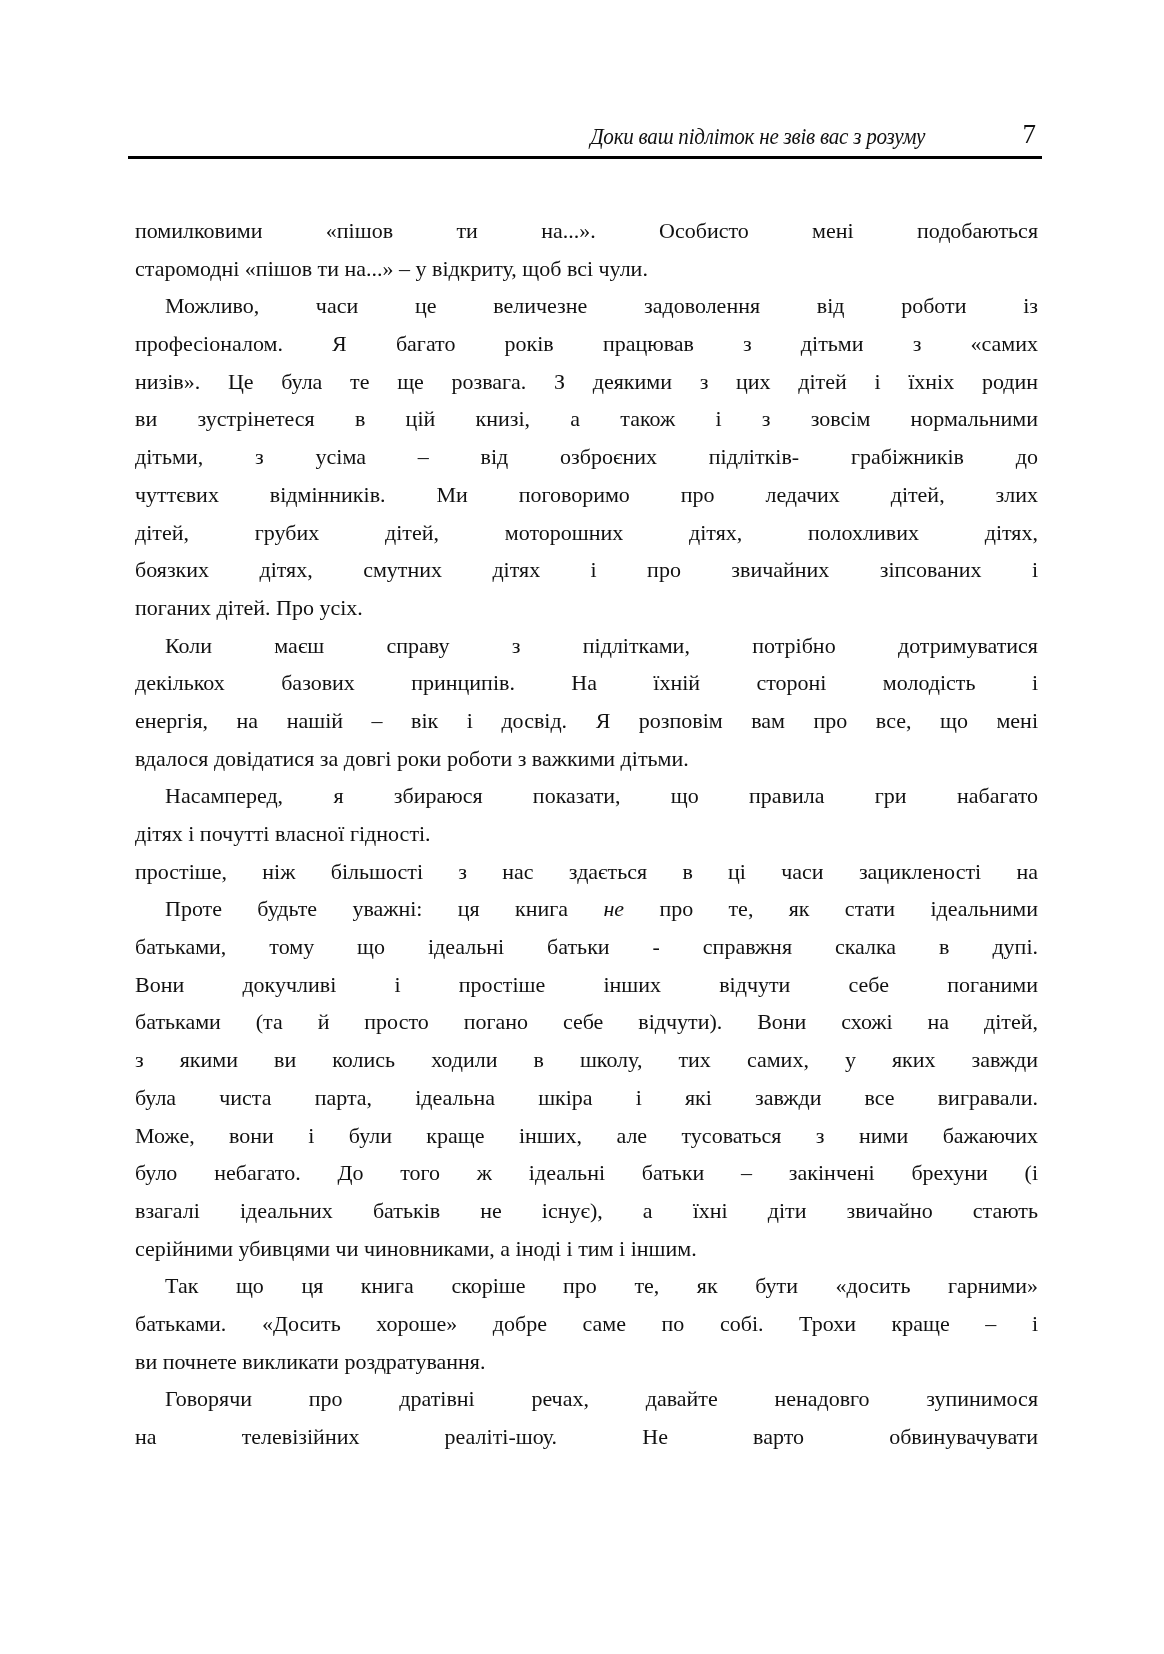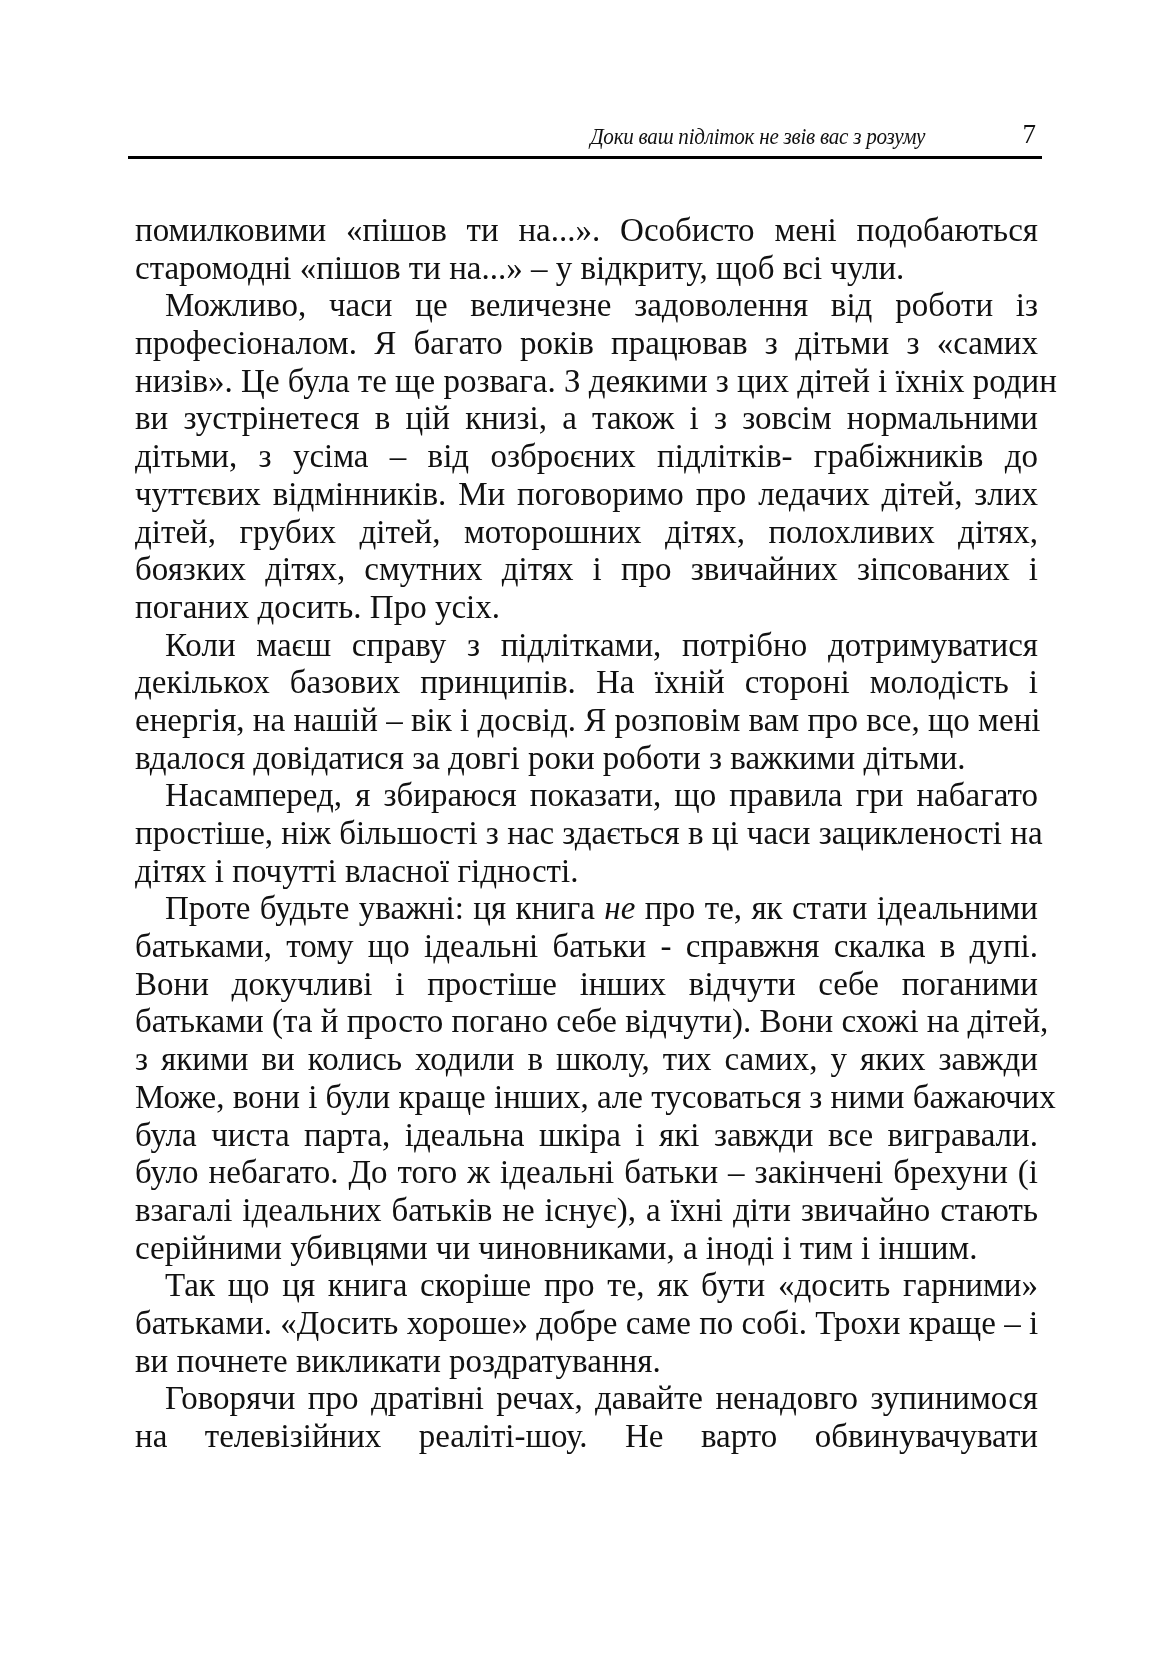--- a/index.html
+++ b/index.html
@@ -23,7 +23,7 @@
   }
   .body-text {
     position: absolute; left: 135px; top: 212px; width: 903px;
-    font-family: "Liberation Serif", serif; font-size: 33px; color: #111;
+    font-family: "Liberation Serif", serif; font-size: 22px; color: #111;
   }
   .line {
     display: block; height: 37.7px; line-height: 37.7px;

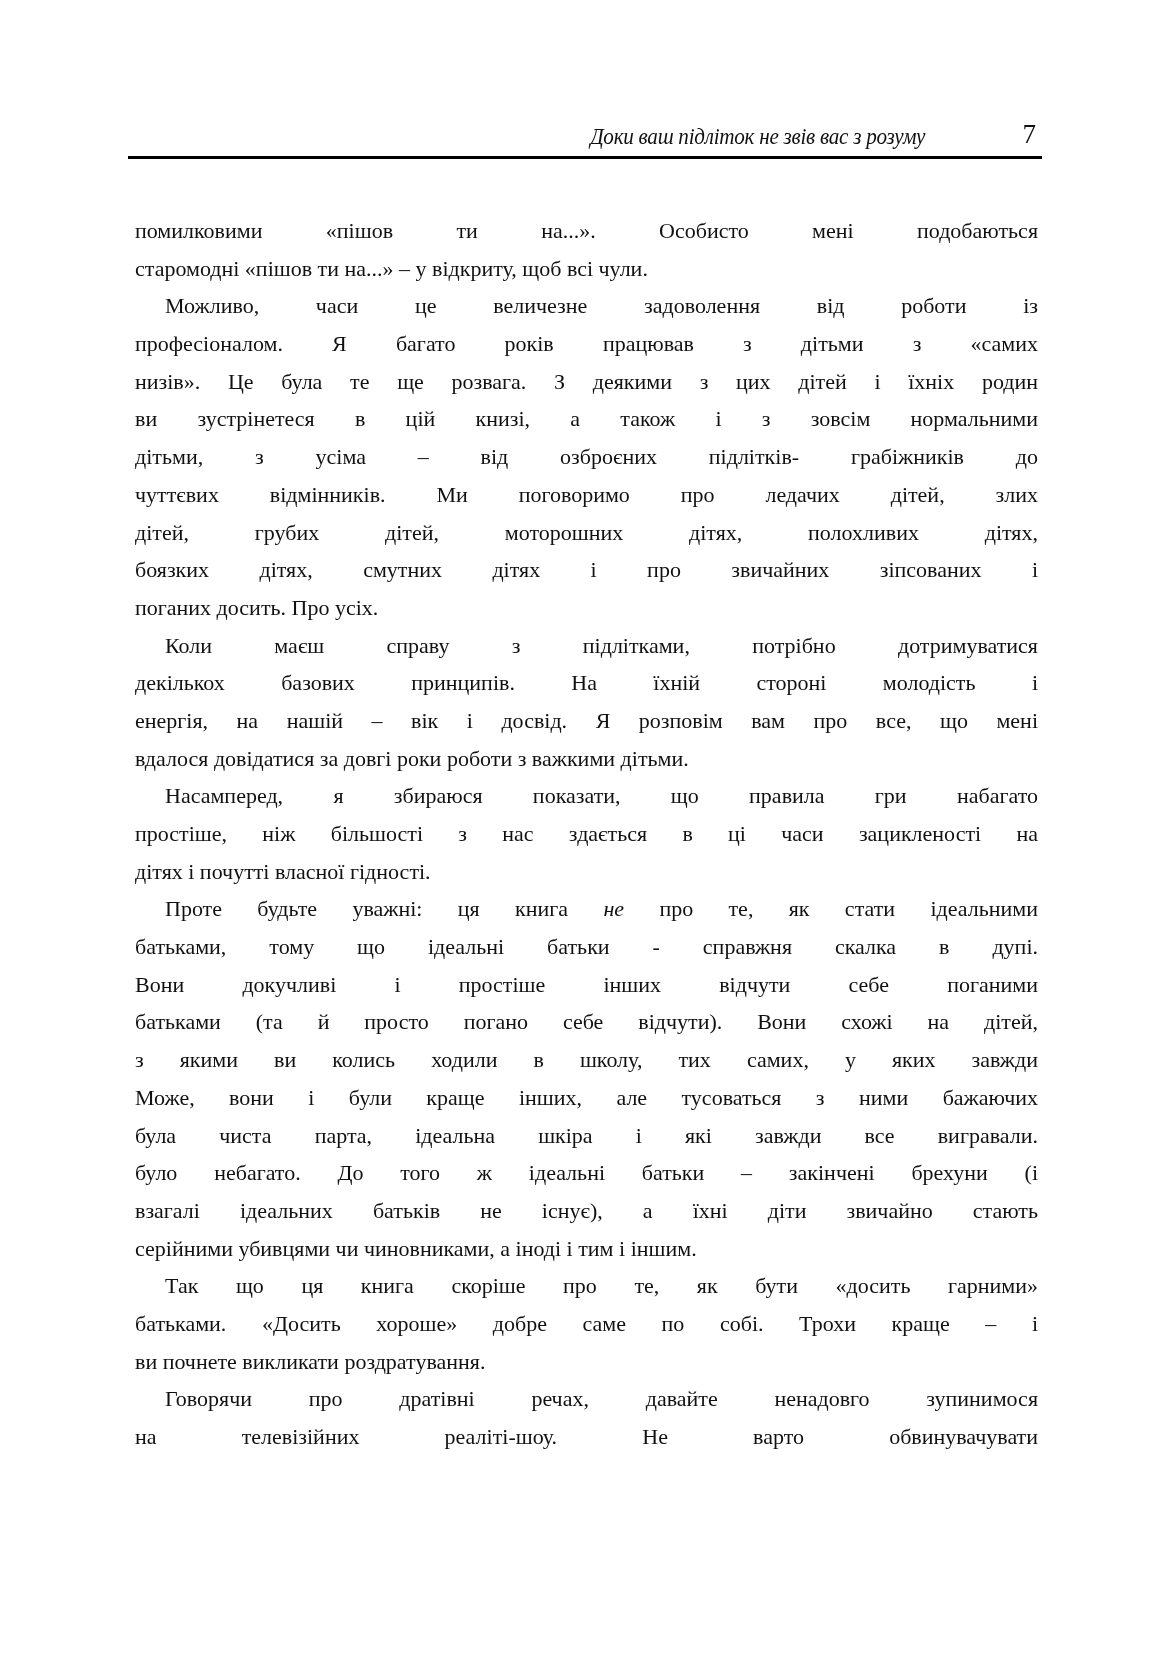--- a/index.html
+++ b/index.html
@@ -60,7 +60,7 @@
       <span class="line">чуттєвих відмінників. Ми поговоримо про ледачих дітей, злих</span>
       <span class="line">дітей, грубих дітей, моторошних дітях, полохливих дітях,</span>
       <span class="line">боязких дітях, смутних дітях і про звичайних зіпсованих і</span>
-      <span class="line last">поганих досить. Про усіх.</span>
+      <span class="line last">поганих дітей. Про усіх.</span>
     </div>
 
     <div>

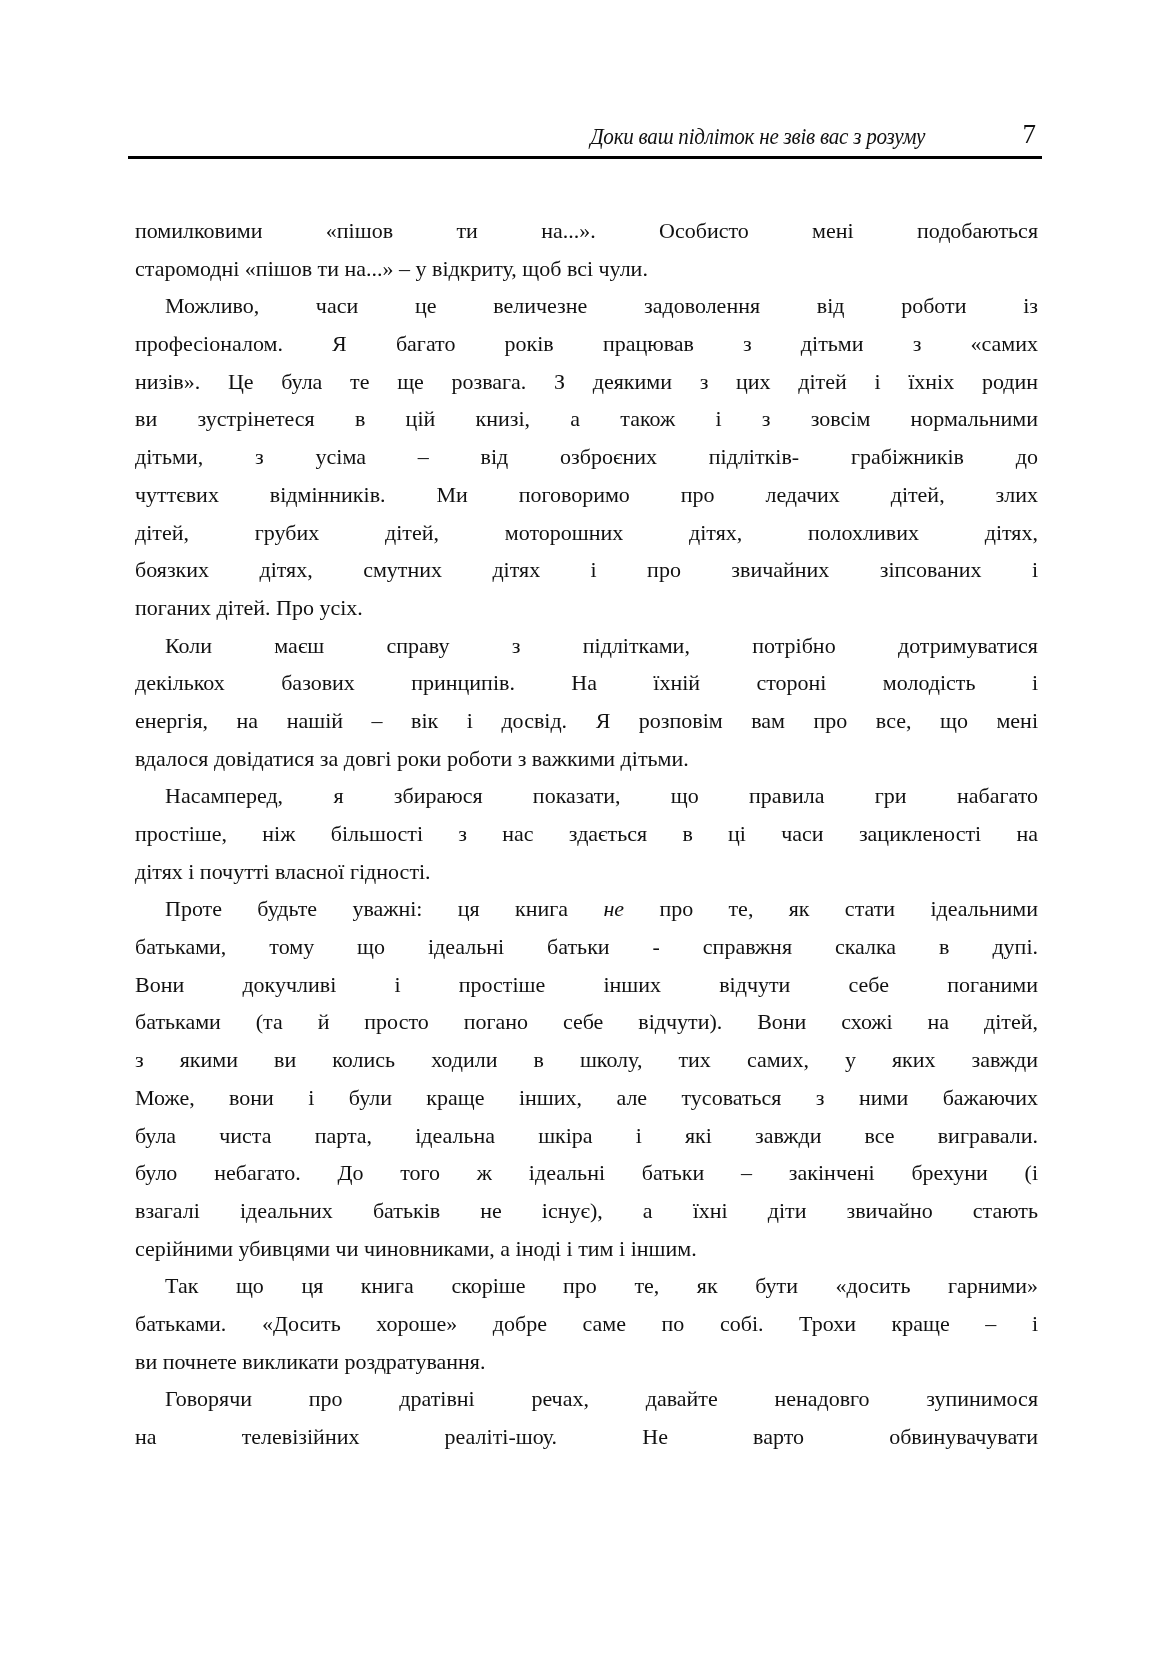--- a/index.html
+++ b/index.html
@@ -72,8 +72,8 @@
 
     <div>
       <span class="line indent">Насамперед, я збираюся показати, що правила гри набагато</span>
+      <span class="line last">дітях і почутті власної гідності.</span>
       <span class="line">простіше, ніж більшості з нас здається в ці часи зацикленості на</span>
-      <span class="line last">дітях і почутті власної гідності.</span>
     </div>
 
     <div>

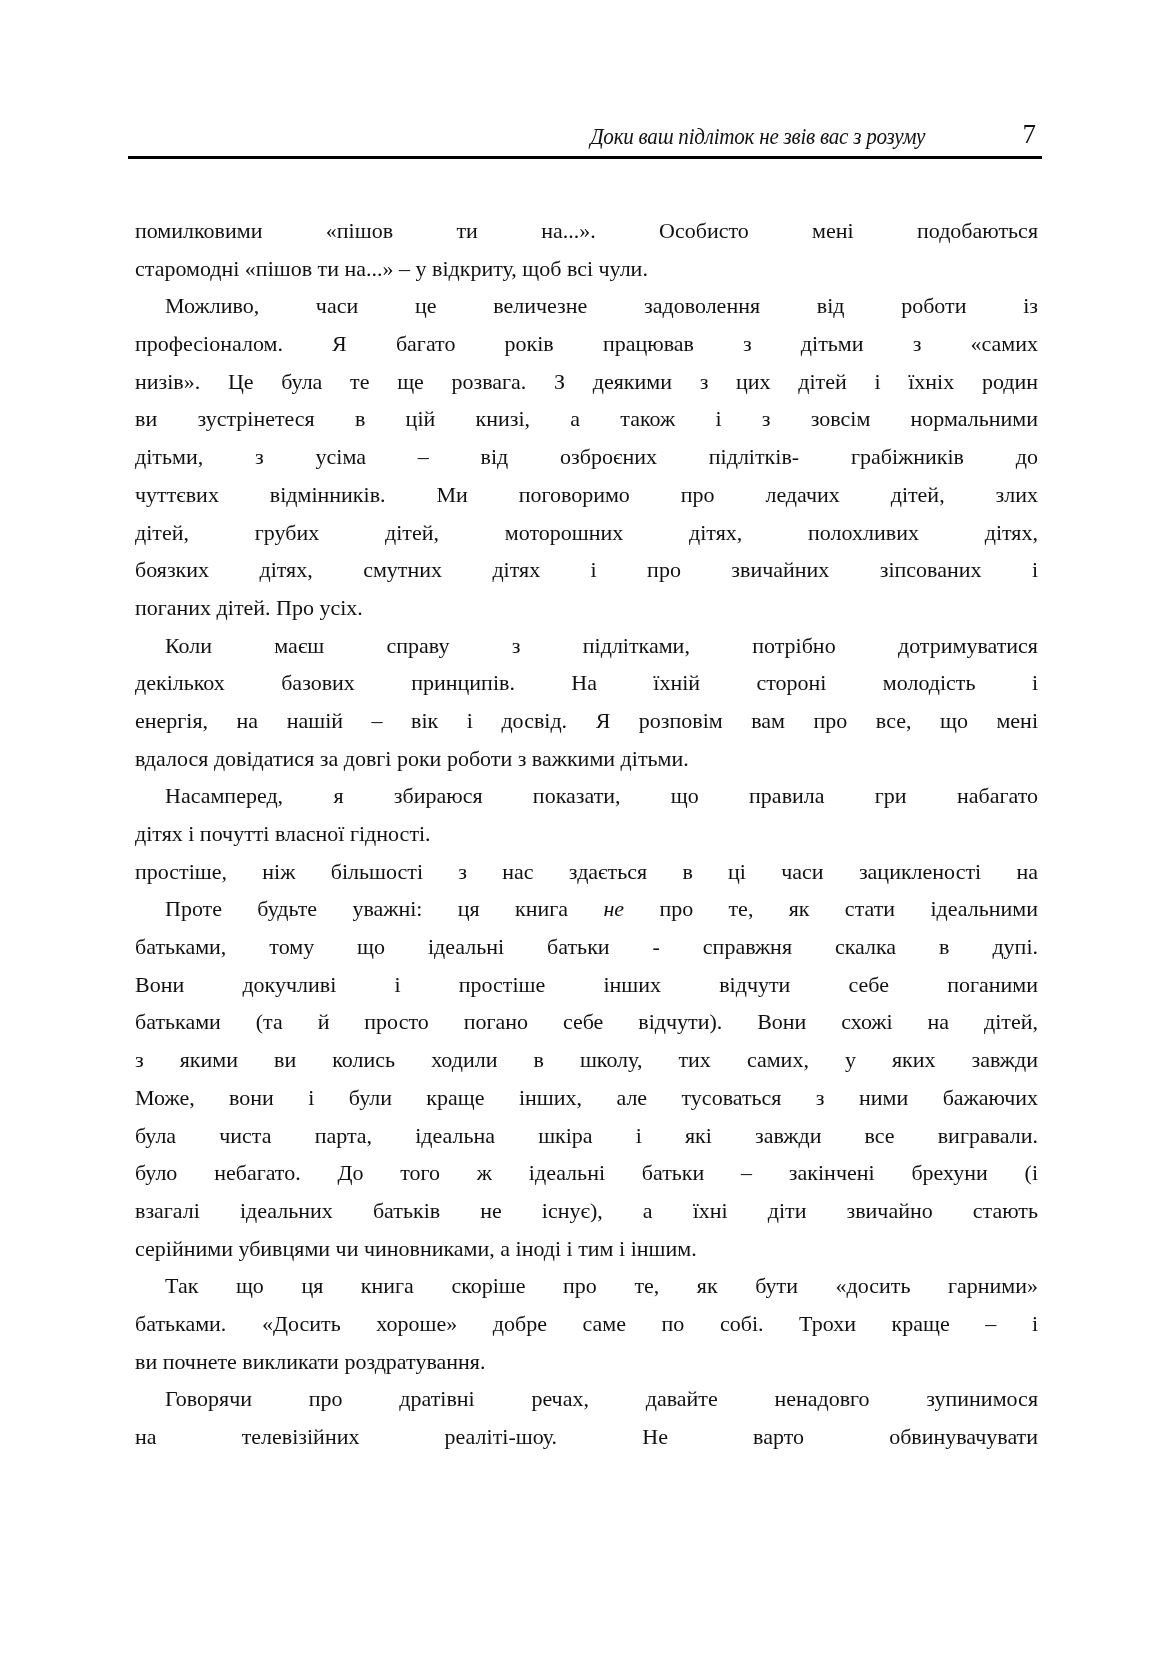--- a/index.html
+++ b/index.html
@@ -82,8 +82,8 @@
       <span class="line">Вони докучливі і простіше інших відчути себе поганими</span>
       <span class="line">батьками (та й просто погано себе відчути). Вони схожі на дітей,</span>
       <span class="line">з якими ви колись ходили в школу, тих самих, у яких завжди</span>
+      <span class="line">була чиста парта, ідеальна шкіра і які завжди все вигравали.</span>
       <span class="line">Може, вони і були краще інших, але тусоваться з ними бажаючих</span>
-      <span class="line">була чиста парта, ідеальна шкіра і які завжди все вигравали.</span>
       <span class="line">було небагато. До того ж ідеальні батьки – закінчені брехуни (і</span>
       <span class="line">взагалі ідеальних батьків не існує), а їхні діти звичайно стають</span>
       <span class="line last">серійними убивцями чи чиновниками, а іноді і тим і іншим.</span>

